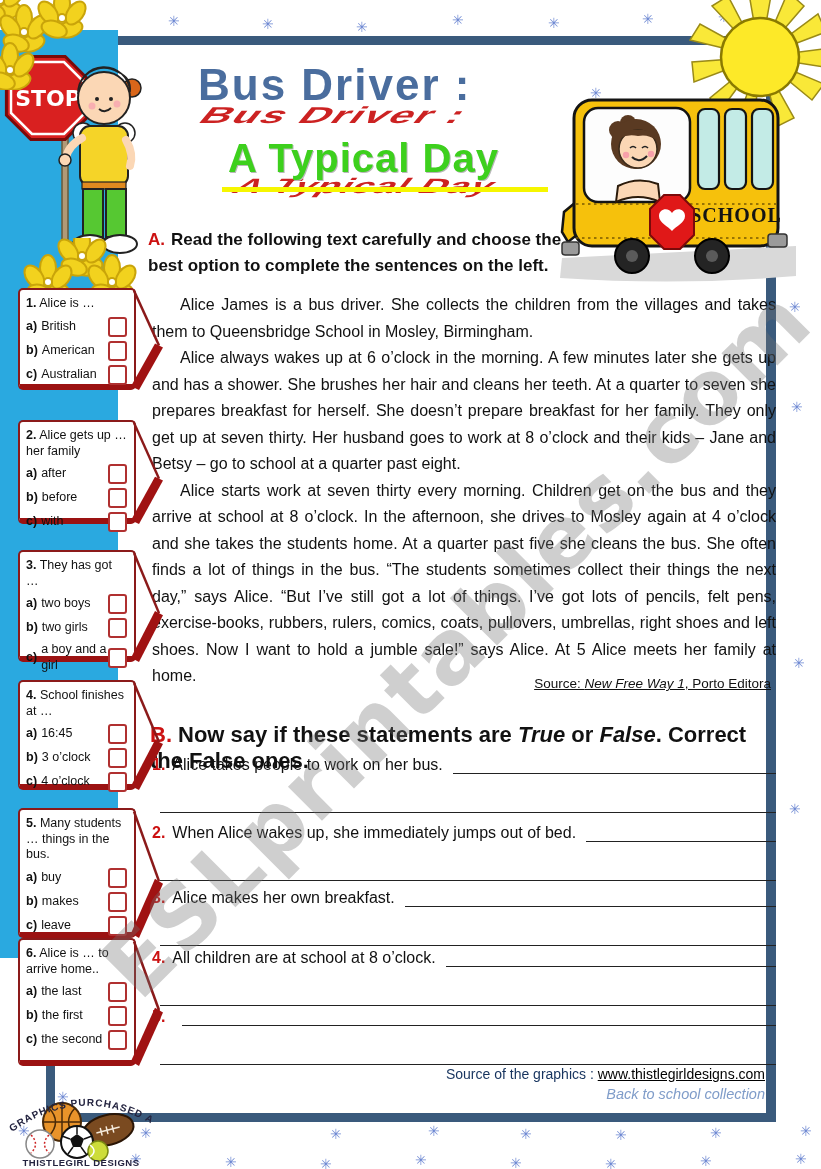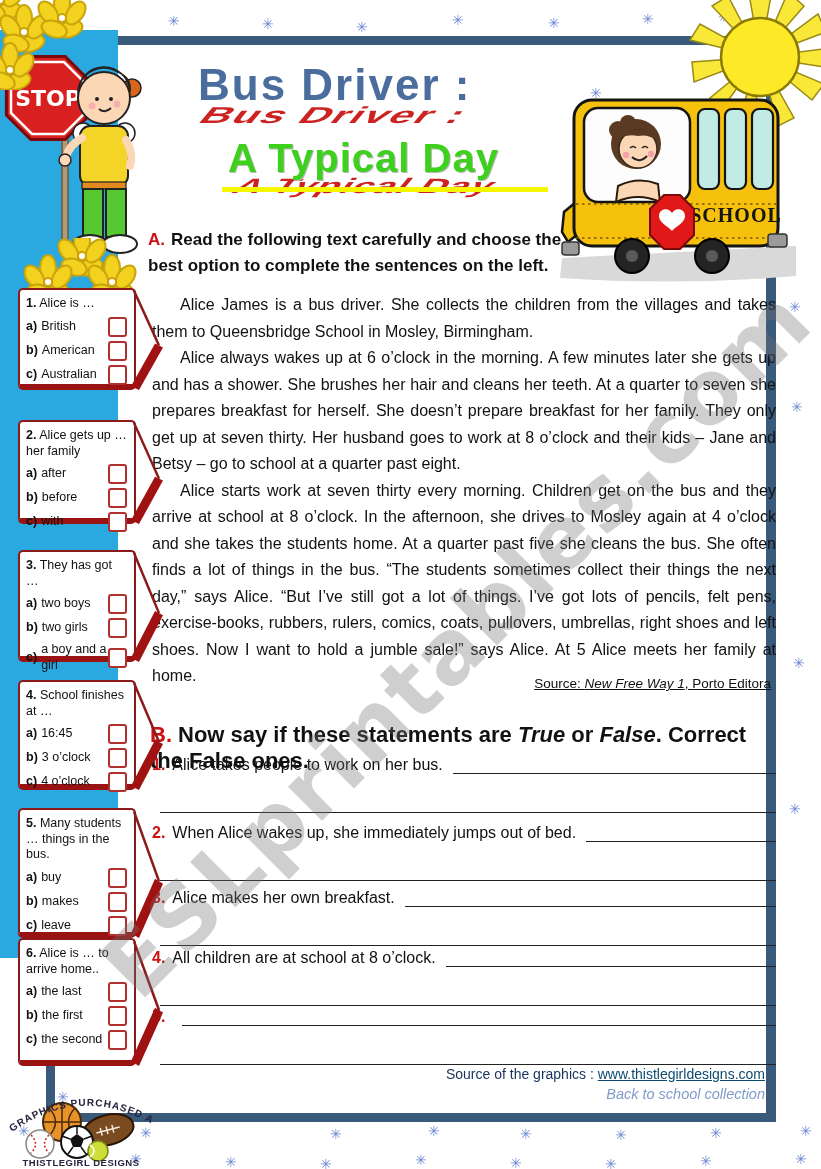--- a/index.html
+++ b/index.html
@@ -53,7 +53,7 @@
   .qarrow{position:absolute;right:-28px;top:-2px;width:28px;height:calc(100% + 8px);overflow:visible;}
   
   .footer{position:absolute;right:56px;top:1066px;text-align:right;font-size:14px;color:#16335e;z-index:4;}
-  .footer .link{color:#0c4a6e;text-decoration:underline;cursor:pointer;}
+  .footer .link{color:#000000;text-decoration:underline;cursor:pointer;}
   .footer .collection{color:#7f9cc9;font-style:italic;font-size:14.5px;margin-top:4px;}
   
   .watermark{position:absolute;left:118px;top:930px;font-size:88px;font-weight:bold;

